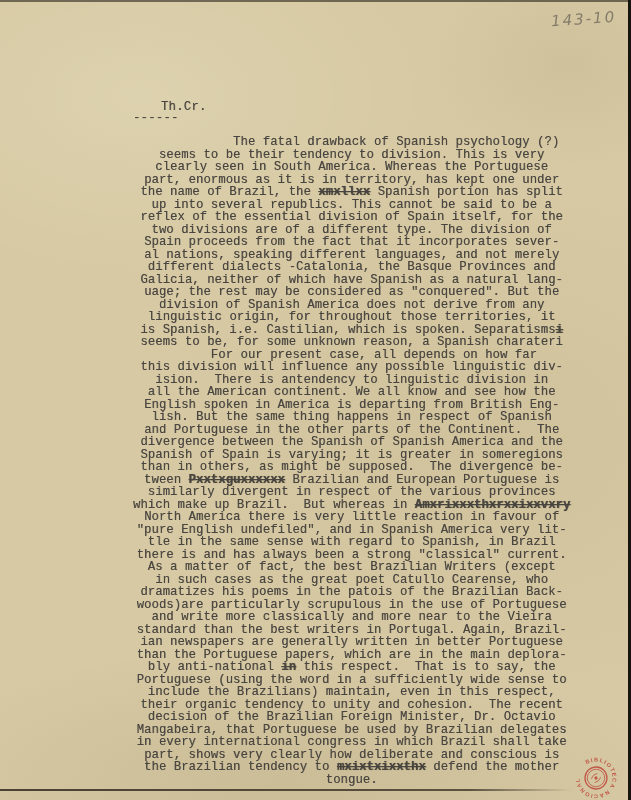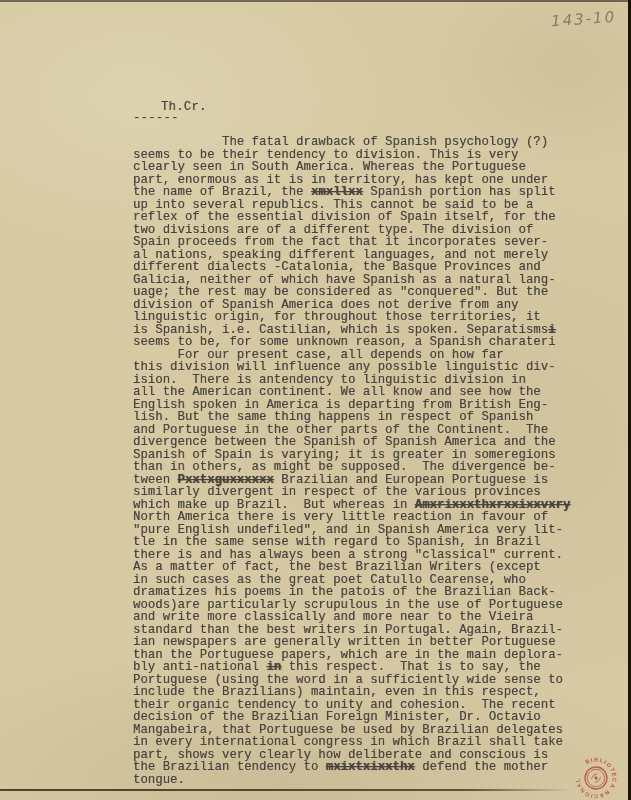--- a/index.html
+++ b/index.html
@@ -34,7 +34,7 @@
   .heading-rule{position:absolute;left:133px;top:111px;font-size:12.2px;letter-spacing:0.3px;}
   .typed-lines{
     position:absolute;left:133px;top:136px;
-    font-size:12.2px;line-height:12.5px;letter-spacing:0.1px;
+    font-size:12.2px;line-height:12.5px;letter-spacing:0.1px;text-align:center;
   }
   .typed-line{height:12.5px;}
   .struck{

